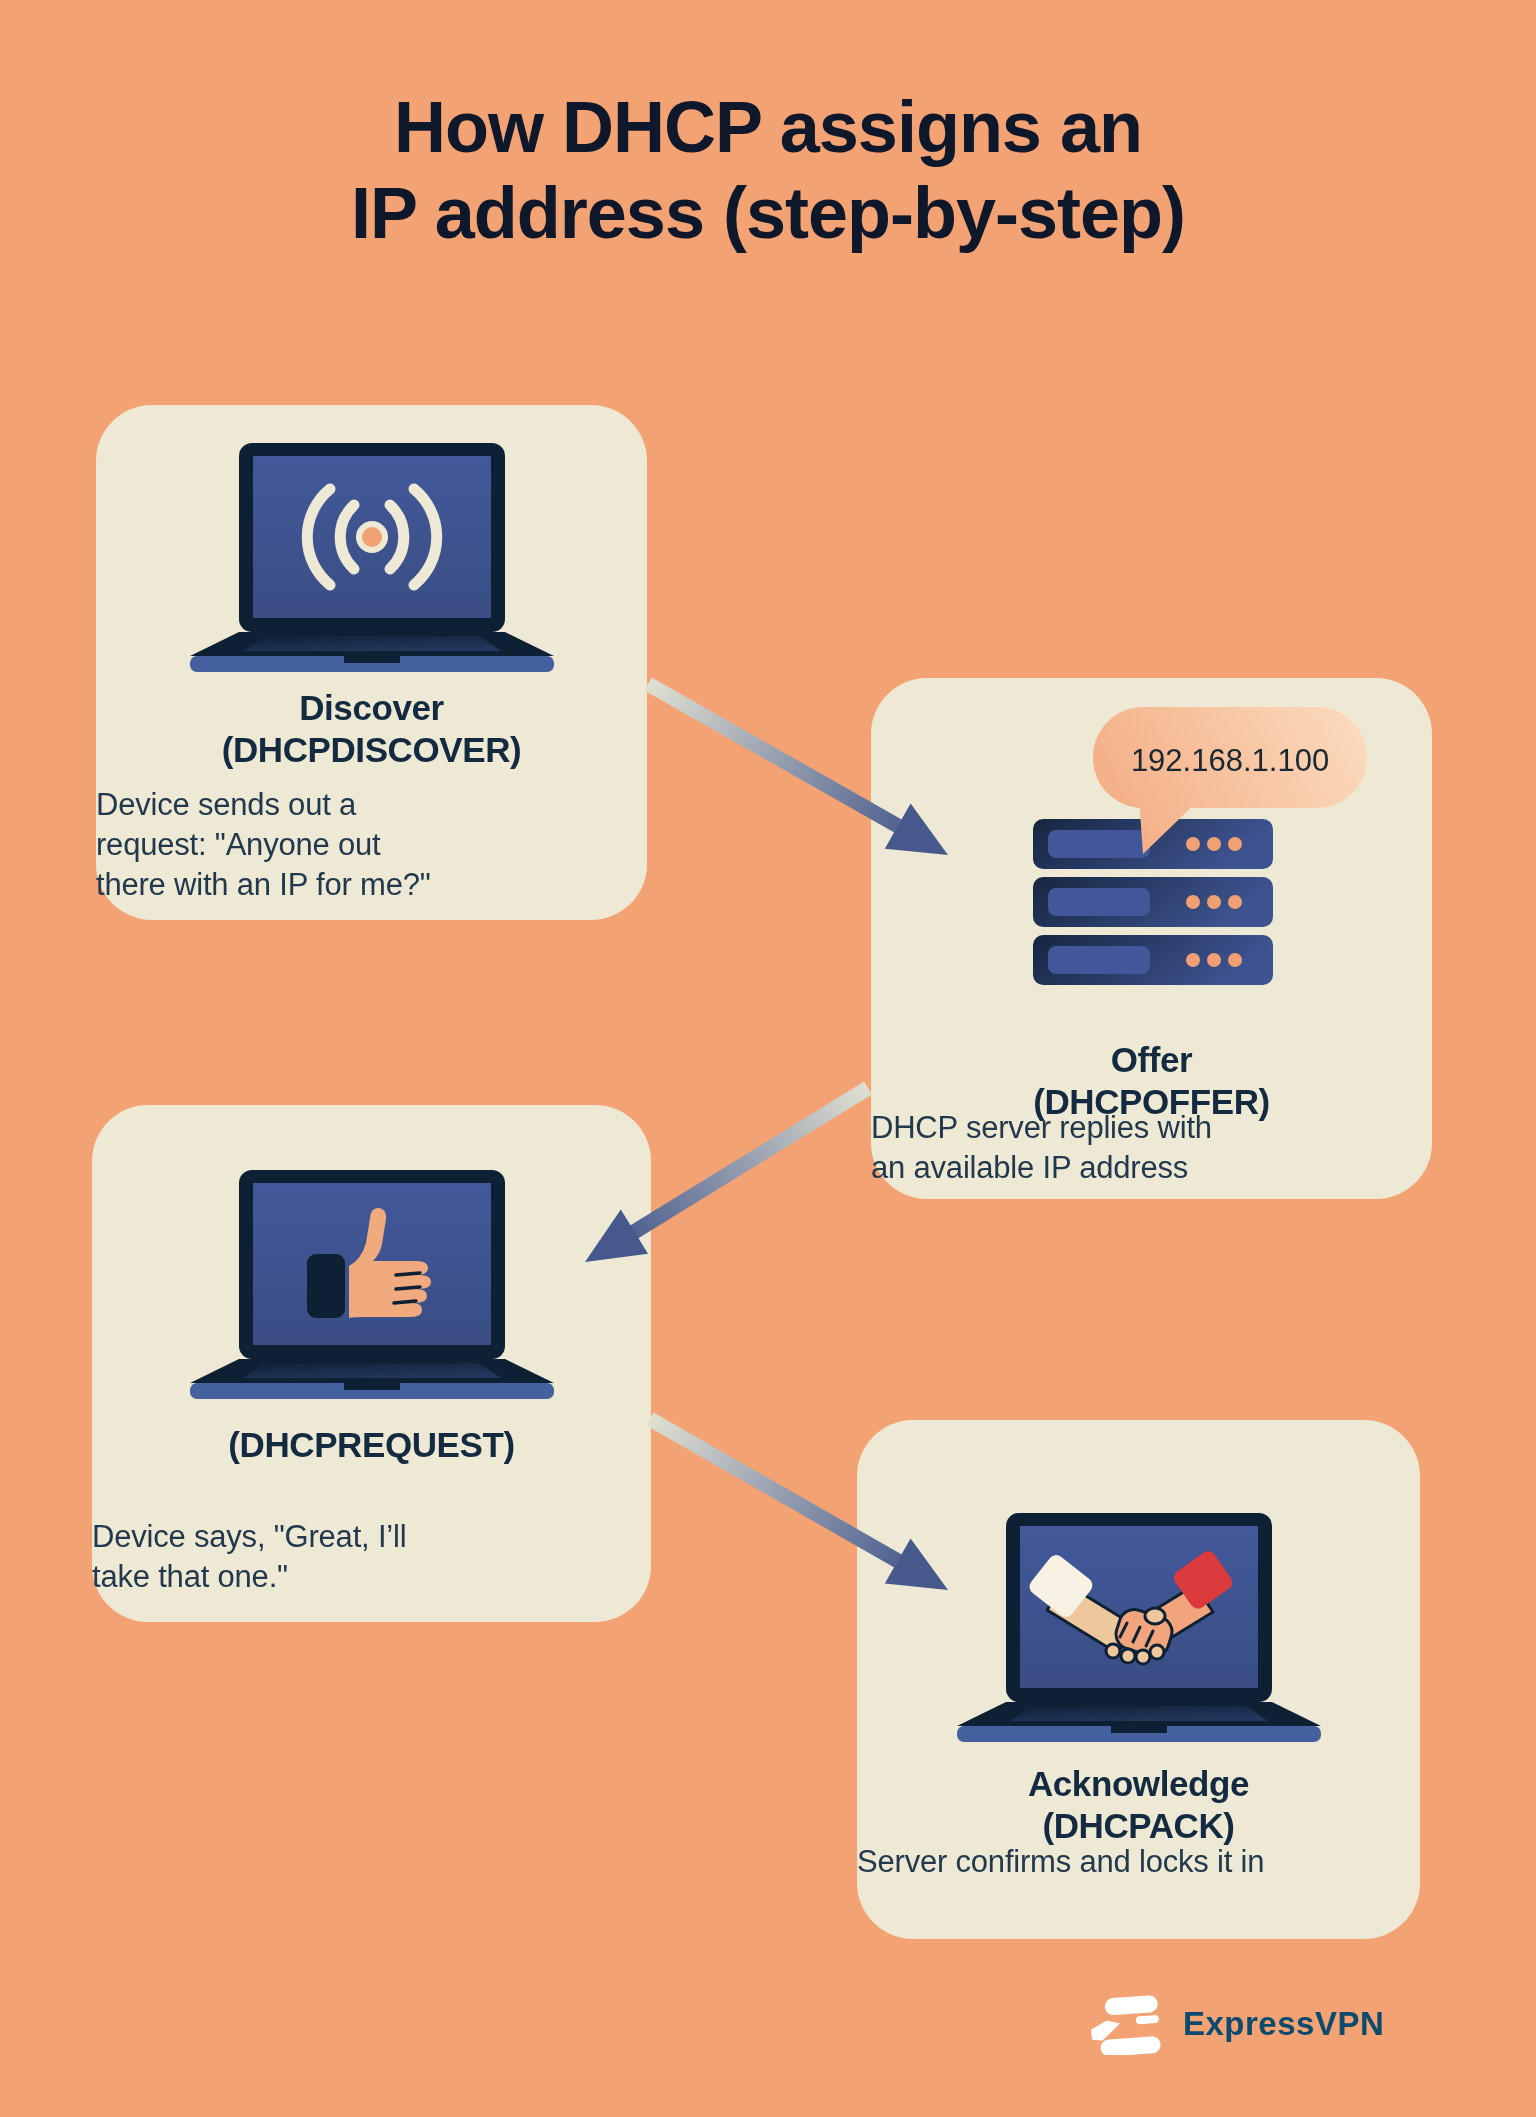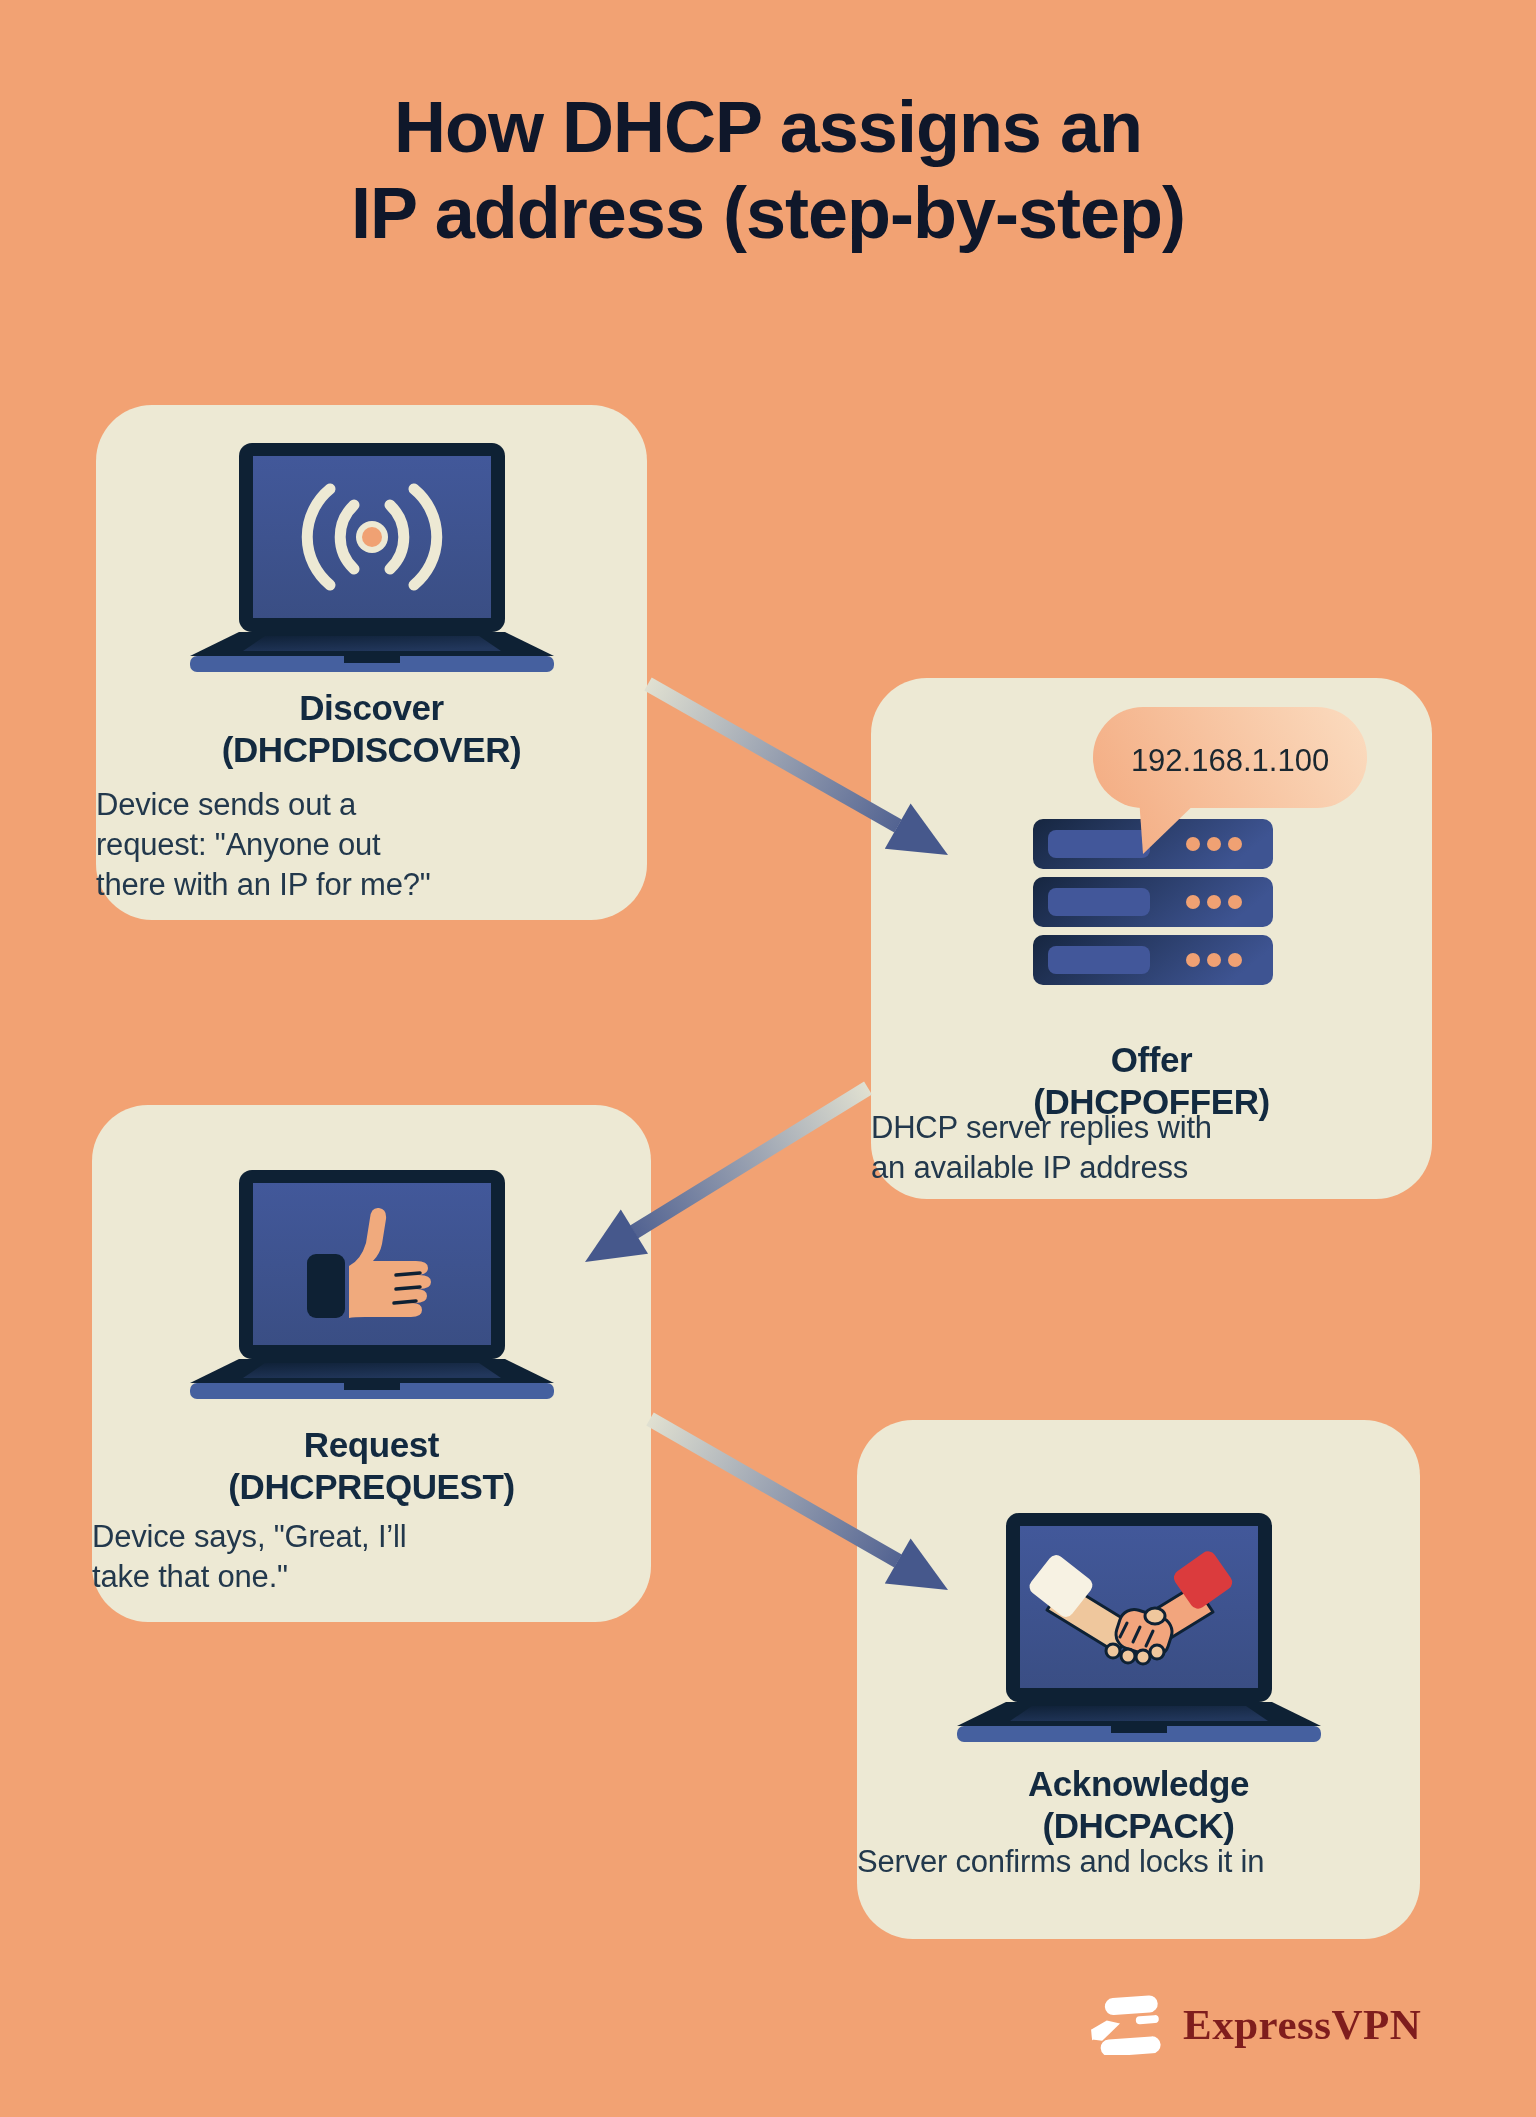--- a/index.html
+++ b/index.html
@@ -166,7 +166,6 @@
       </svg>
     </div>
     <div class="heading" style="top:319px;">
-      <span>Request</span>
       <span>(DHCPREQUEST)</span>
     </div>
     <div class="bodytext" style="top:412px;">

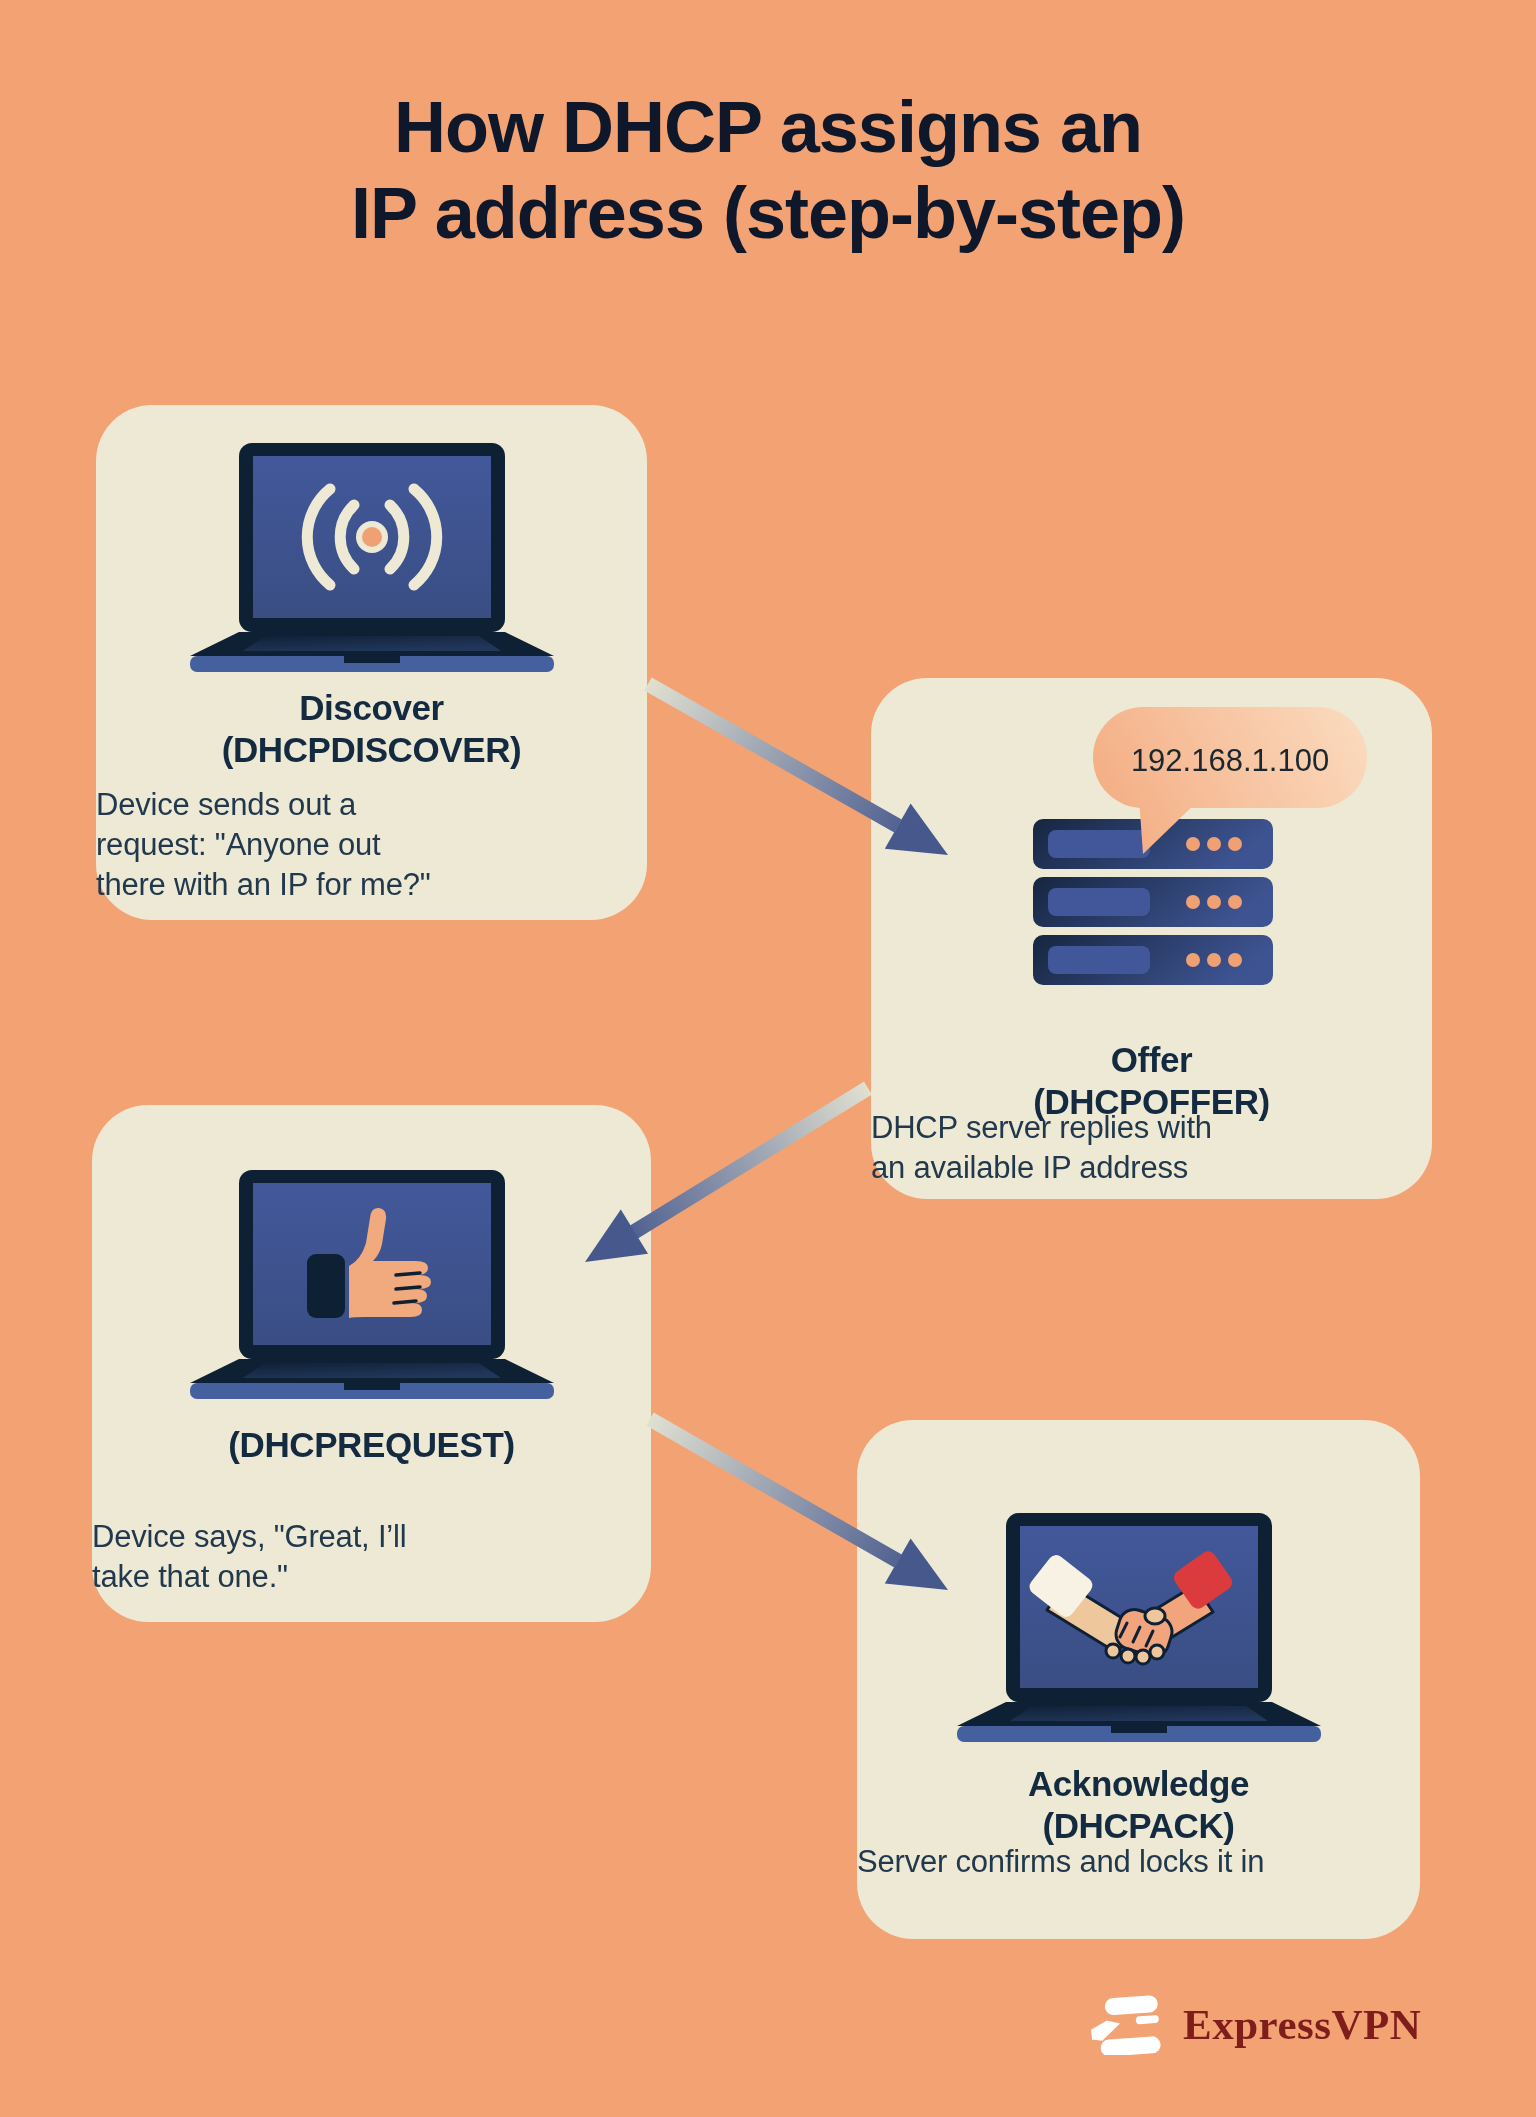--- a/index.html
+++ b/index.html
@@ -34,8 +34,8 @@
     display:flex;align-items:center;gap:15px;
   }
   .wordmark{
-    font-family:Liberation Serif, serif;font-weight:bold;
-    font-size:43px;color:#7f1d1d;letter-spacing:0.5px;
+    font-family:Liberation Sans, sans-serif;font-weight:bold;
+    font-size:33px;color:#0c4a6e;letter-spacing:0.5px;
   }
 </style>
 </head>

